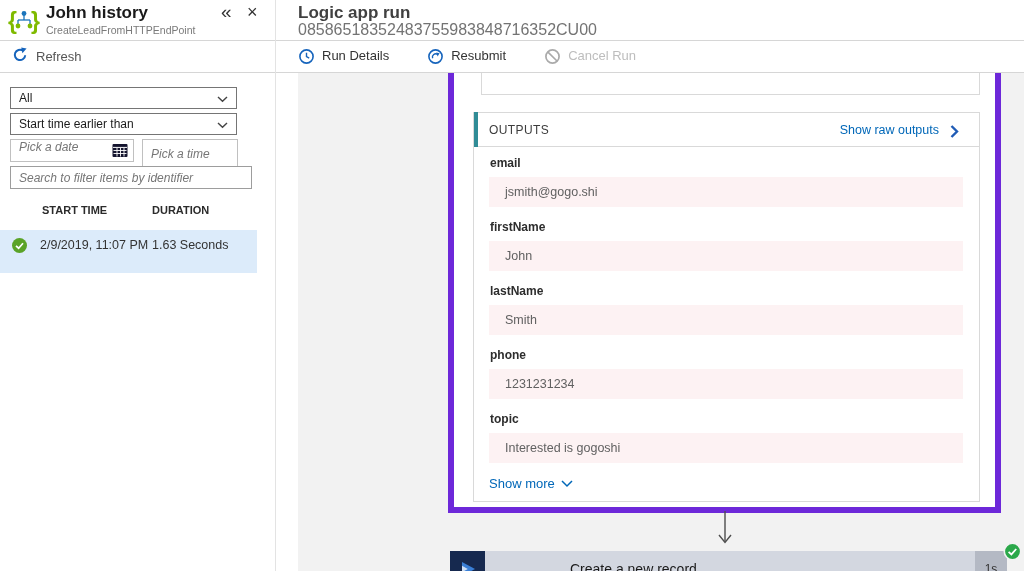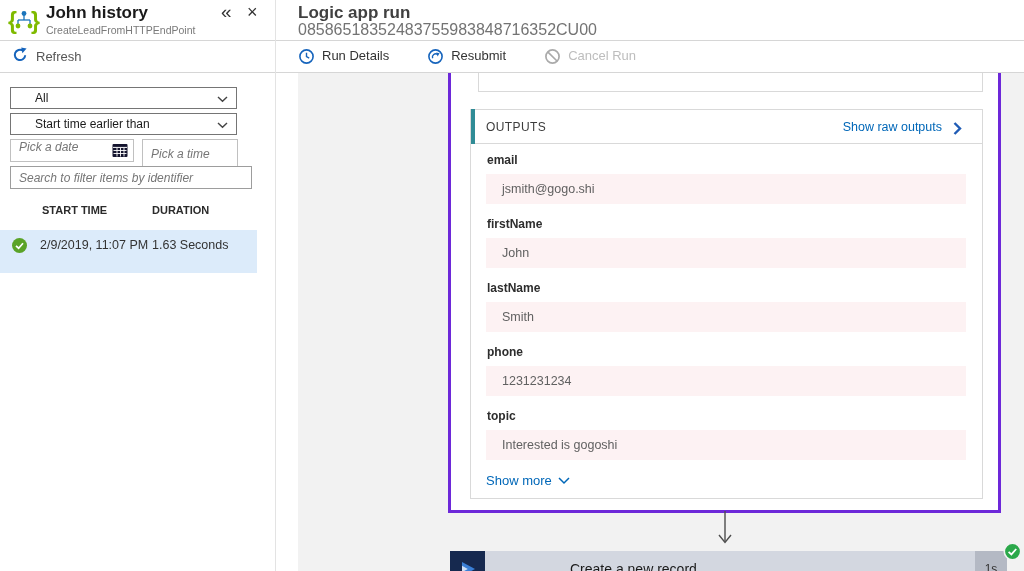--- a/index.html
+++ b/index.html
@@ -16,7 +16,7 @@
   .close-btn { position:absolute; left:247px; top:2px; font-size:18px; color:#333; cursor:pointer; }
   .hr { position:absolute; left:0; right:0; border-top:1px solid #d6d6d6; }
   .refresh-btn { position:absolute; left:12px; top:47px; display:flex; align-items:center; gap:8px; font-size:13px; color:#565656; cursor:pointer; }
-  .dd { position:absolute; left:10px; width:227px; height:22px; border:1px solid #757575; background:#fff; font-size:12px; color:#1a1a1a; line-height:20px; padding-left:24px; cursor:pointer; }
+  .dd { position:absolute; left:10px; width:227px; height:22px; border:1px solid #757575; background:#fff; font-size:12px; color:#1a1a1a; line-height:20px; padding-left:8px; cursor:pointer; }
   .dd svg { position:absolute; right:8px; top:8px; }
   input { font-family:"Liberation Sans", sans-serif; font-size:12px; color:#333; border:1px solid #c0c0c0; background:#fff; outline:none; }
   input::placeholder { font-style:italic; color:#767676; }

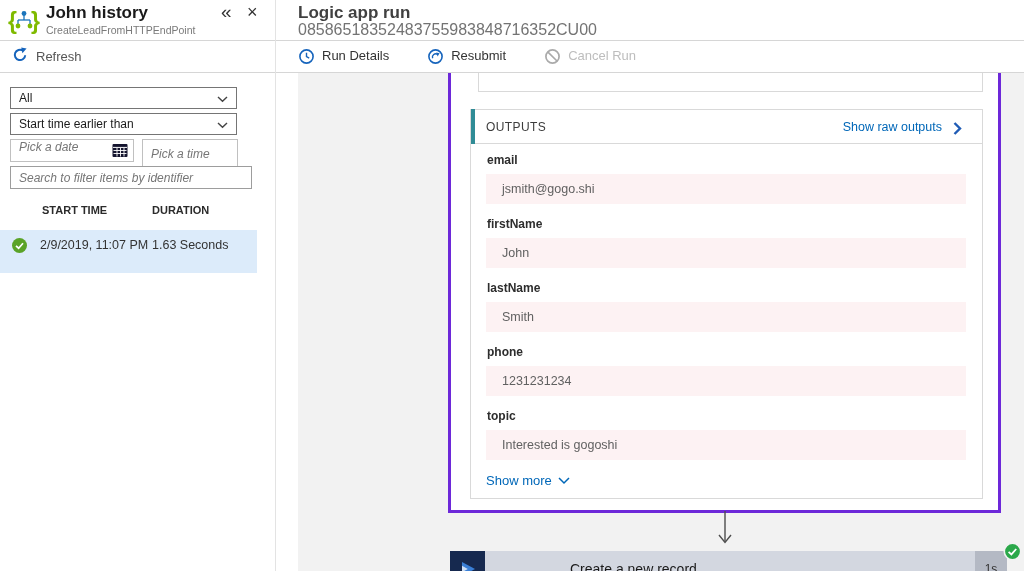--- a/index.html
+++ b/index.html
@@ -37,7 +37,7 @@
   .tb-btn.disabled { color:#bdbdbd; cursor:default; }
 
   .canvas { position:absolute; left:22px; right:0; top:73px; bottom:0; background:#f2f2f2; overflow:hidden; }
-  .teal-card { position:absolute; left:150px; top:-20px; width:553px; height:460px; border:3px solid #6d28d9; background:#fff; }
+  .teal-card { position:absolute; left:150px; top:-20px; width:553px; height:460px; border:6px solid #6d28d9; background:#fff; }
   .prev-box { position:absolute; left:27px; right:15px; top:0; height:36px; border:1px solid #d9d9d9; background:#fff; }
   .outputs-box { position:absolute; left:19px; right:15px; top:53px; height:390px; border:1px solid #d9d9d9; background:#fff; }
   .ob-header { position:relative; height:34px; border-bottom:1px solid #d9d9d9; }

